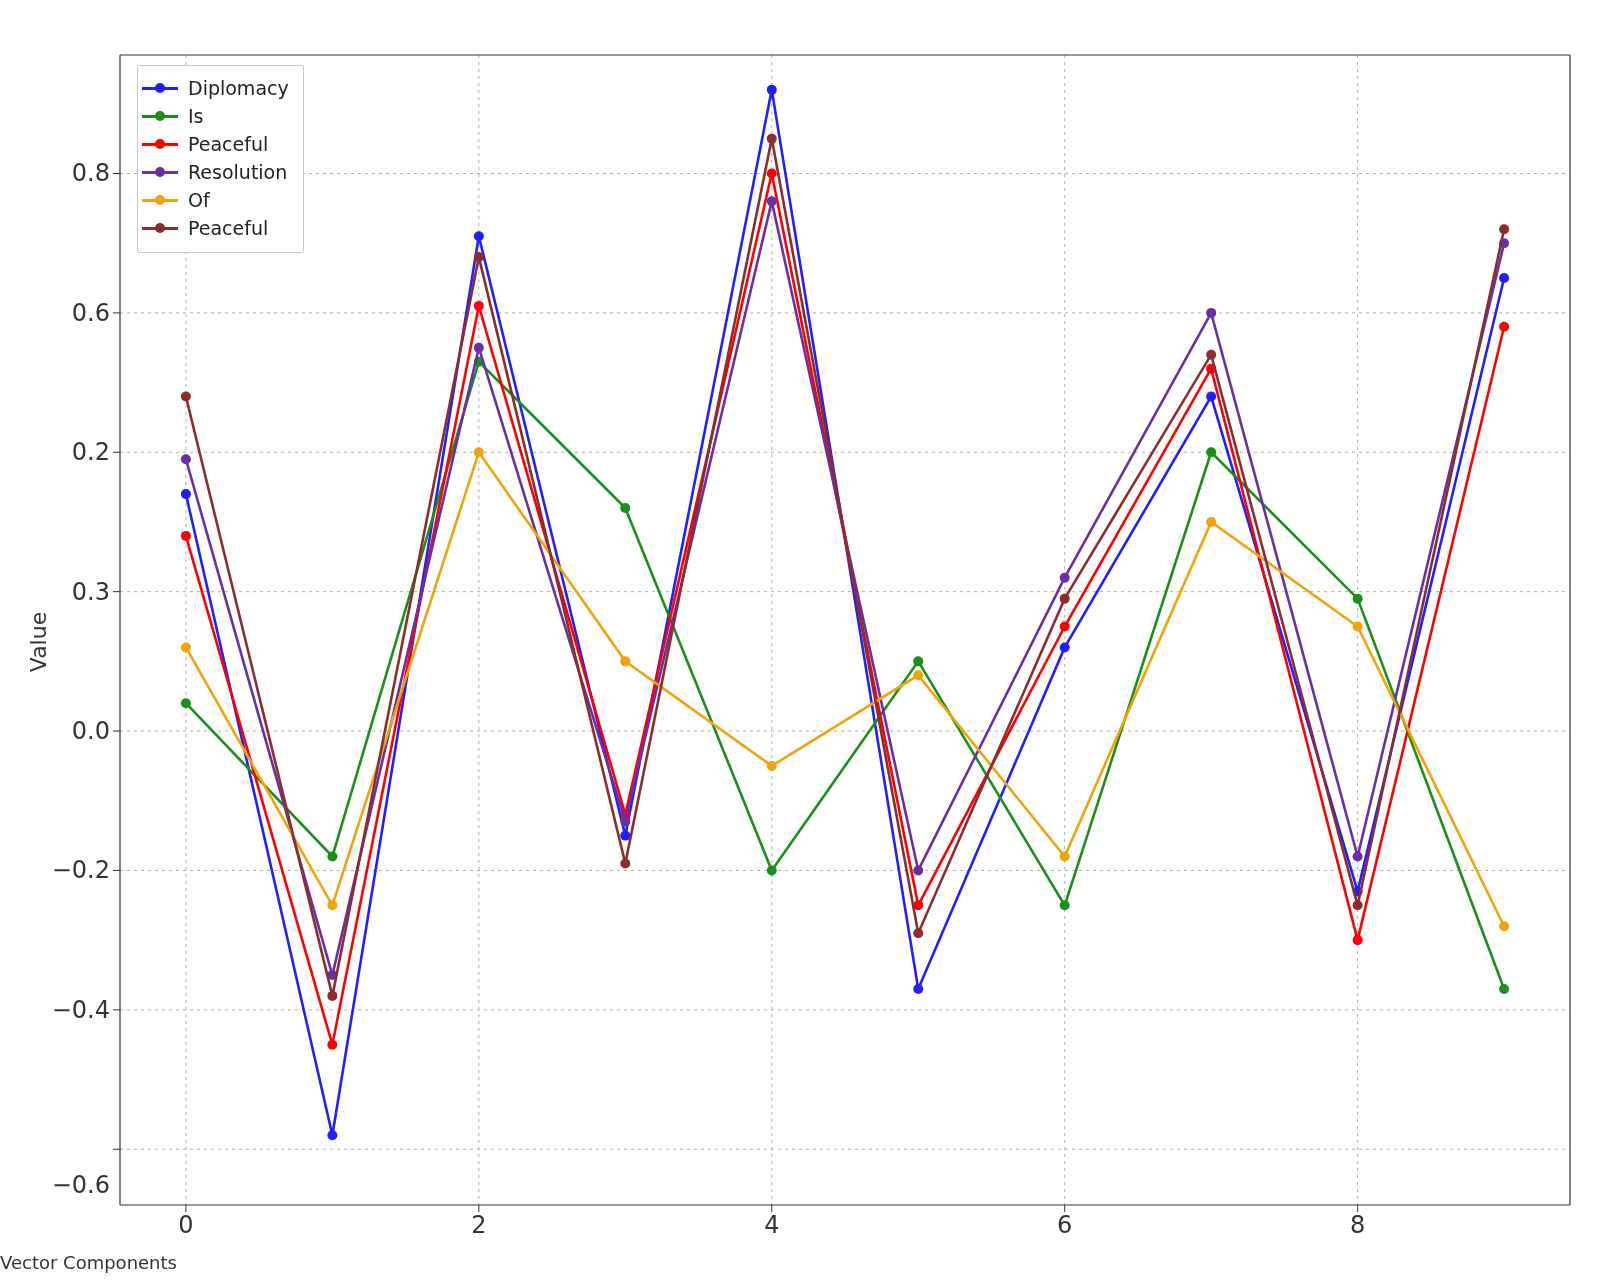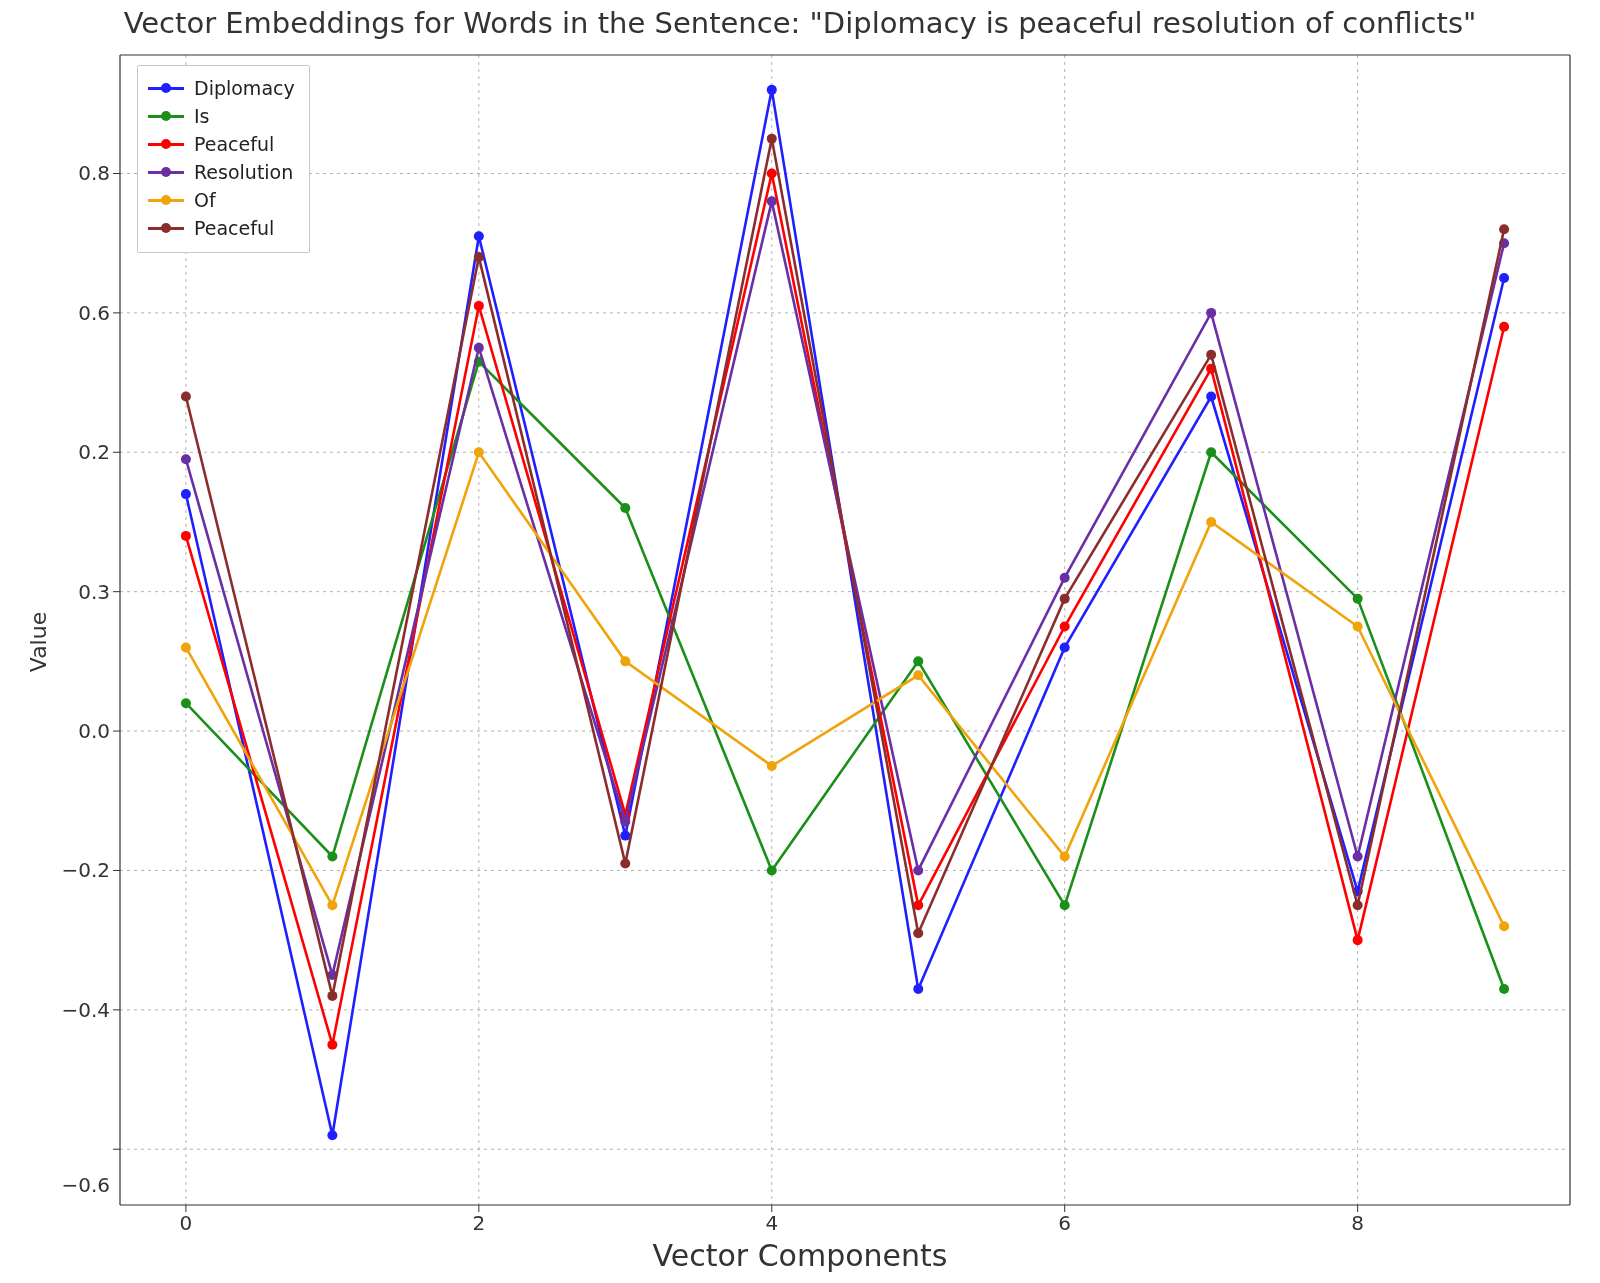--- a/index.html
+++ b/index.html
@@ -135,7 +135,6 @@
 
 <div class="figure">
 
-  <div class="title">Vector Embeddings for Words in the Sentence: "Diplomacy is peaceful resolution of conflicts"</div>
   <div class="ylabel">Value</div>
   <div class="xlabel">Vector Components</div>
 

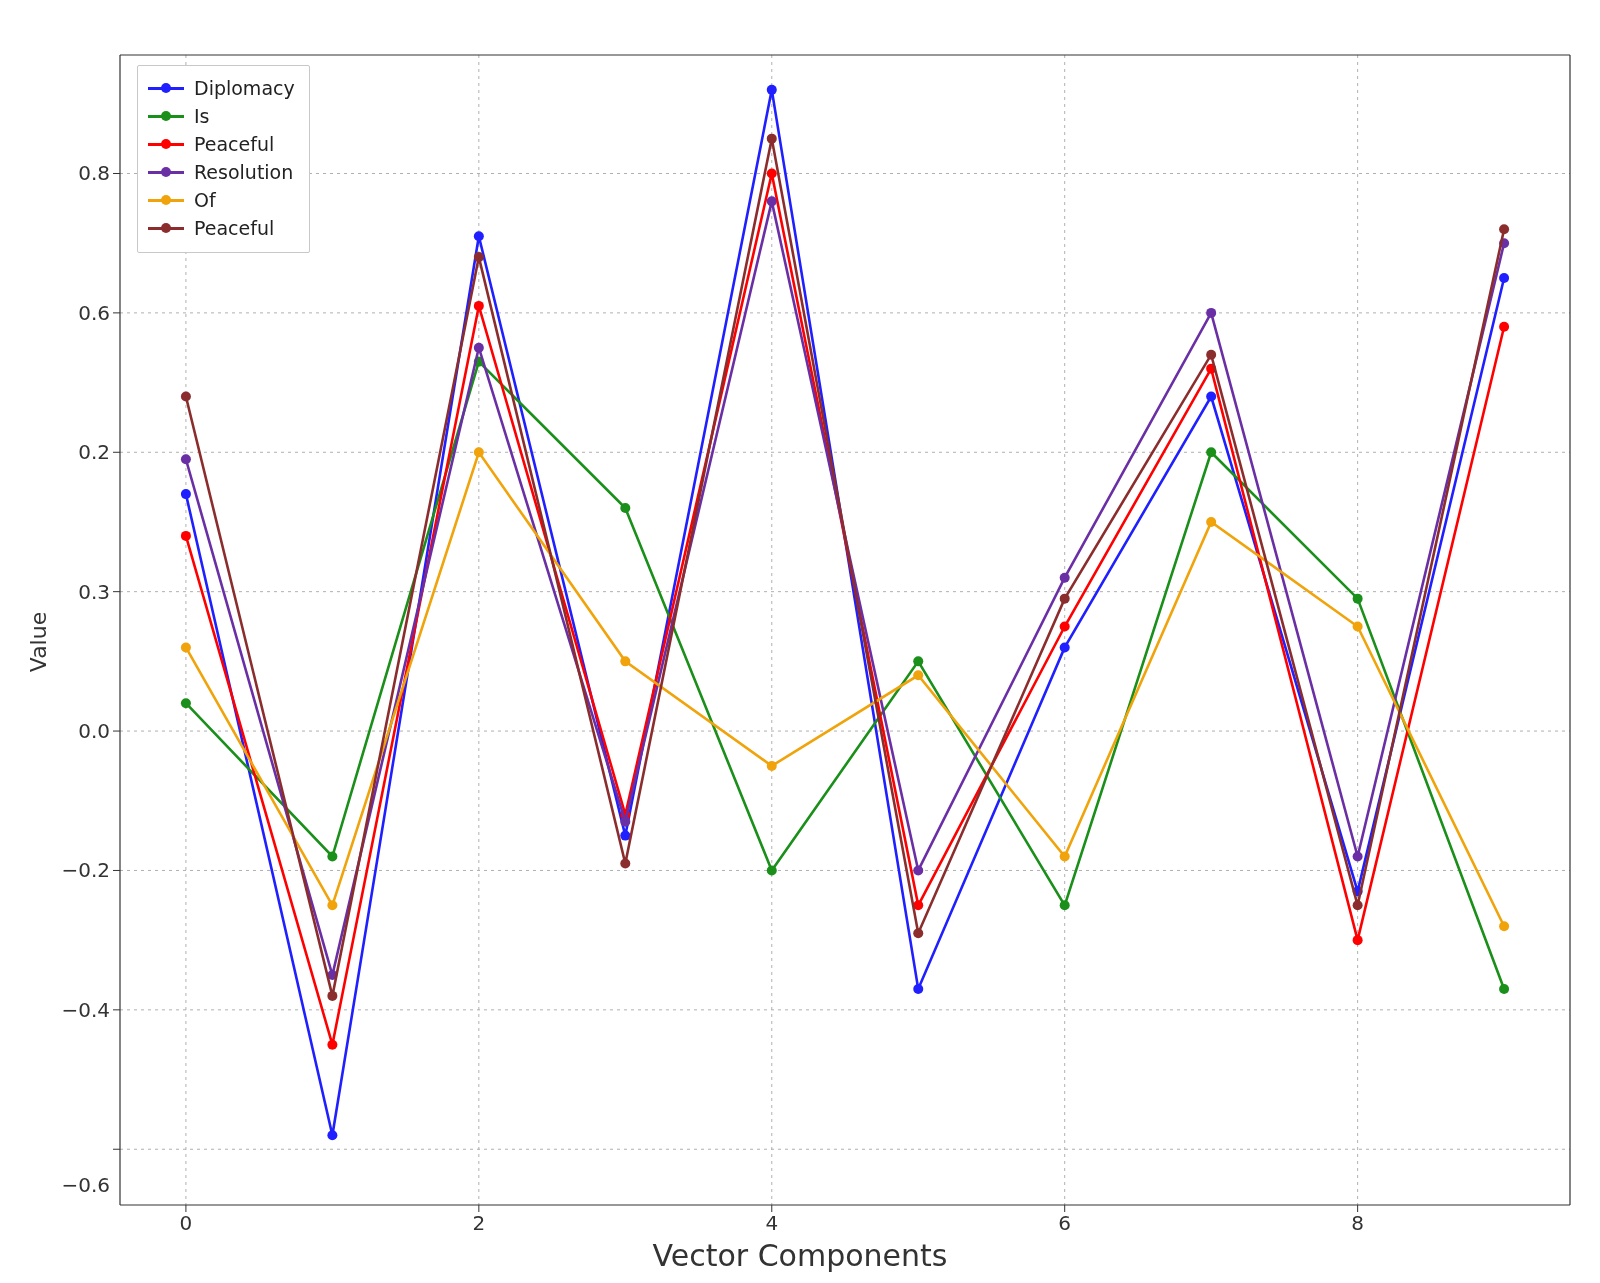--- a/index.html
+++ b/index.html
@@ -92,7 +92,7 @@
     background: #ffffff;
     border: 1px solid #c8c8c8;
     border-radius: 2px;
-    padding: 8px 14px 10px 10px;
+    padding: 8px 14px 10px 4px;
     font-size: 19px;
     line-height: 28px;
   }

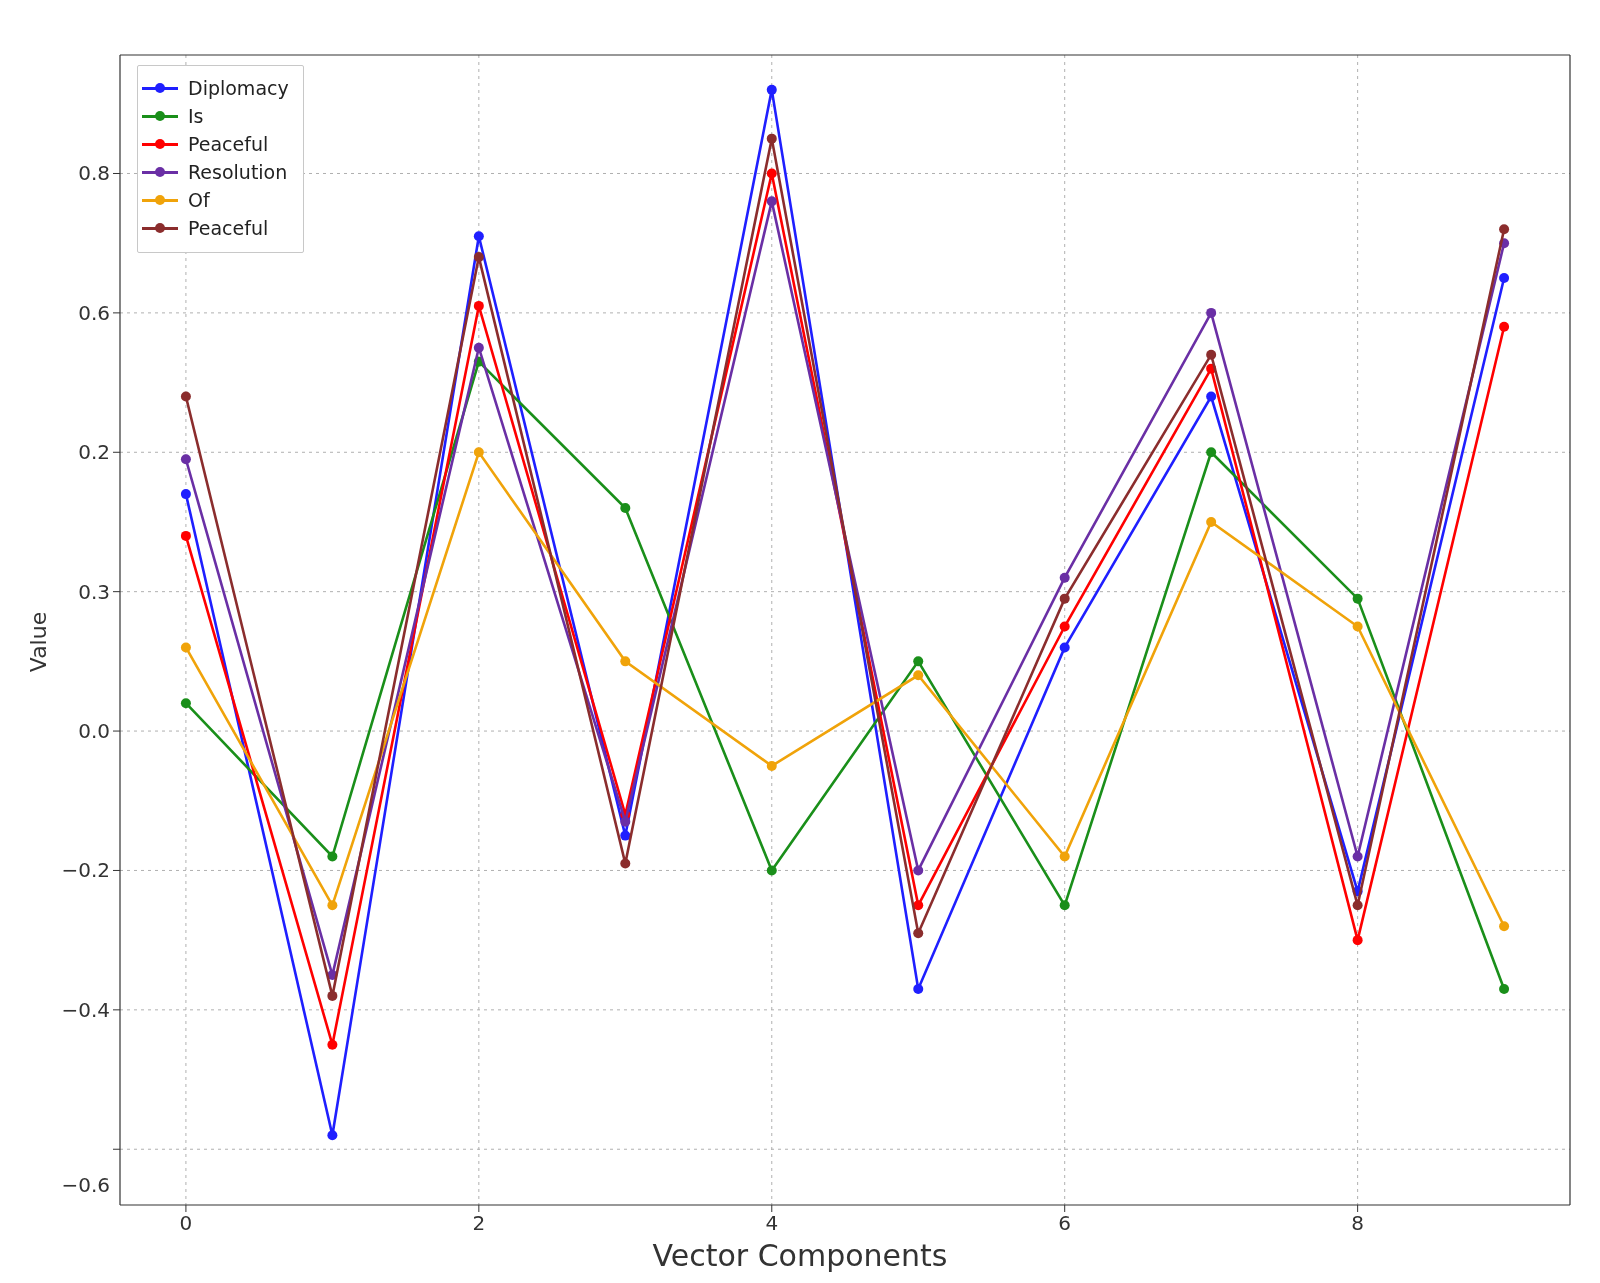--- a/index.html
+++ b/index.html
@@ -71,7 +71,7 @@
   }
   .tick-label {
     position: absolute;
-    font-size: 20px;
+    font-size: 24px;
     color: #333;
     line-height: 1;
   }

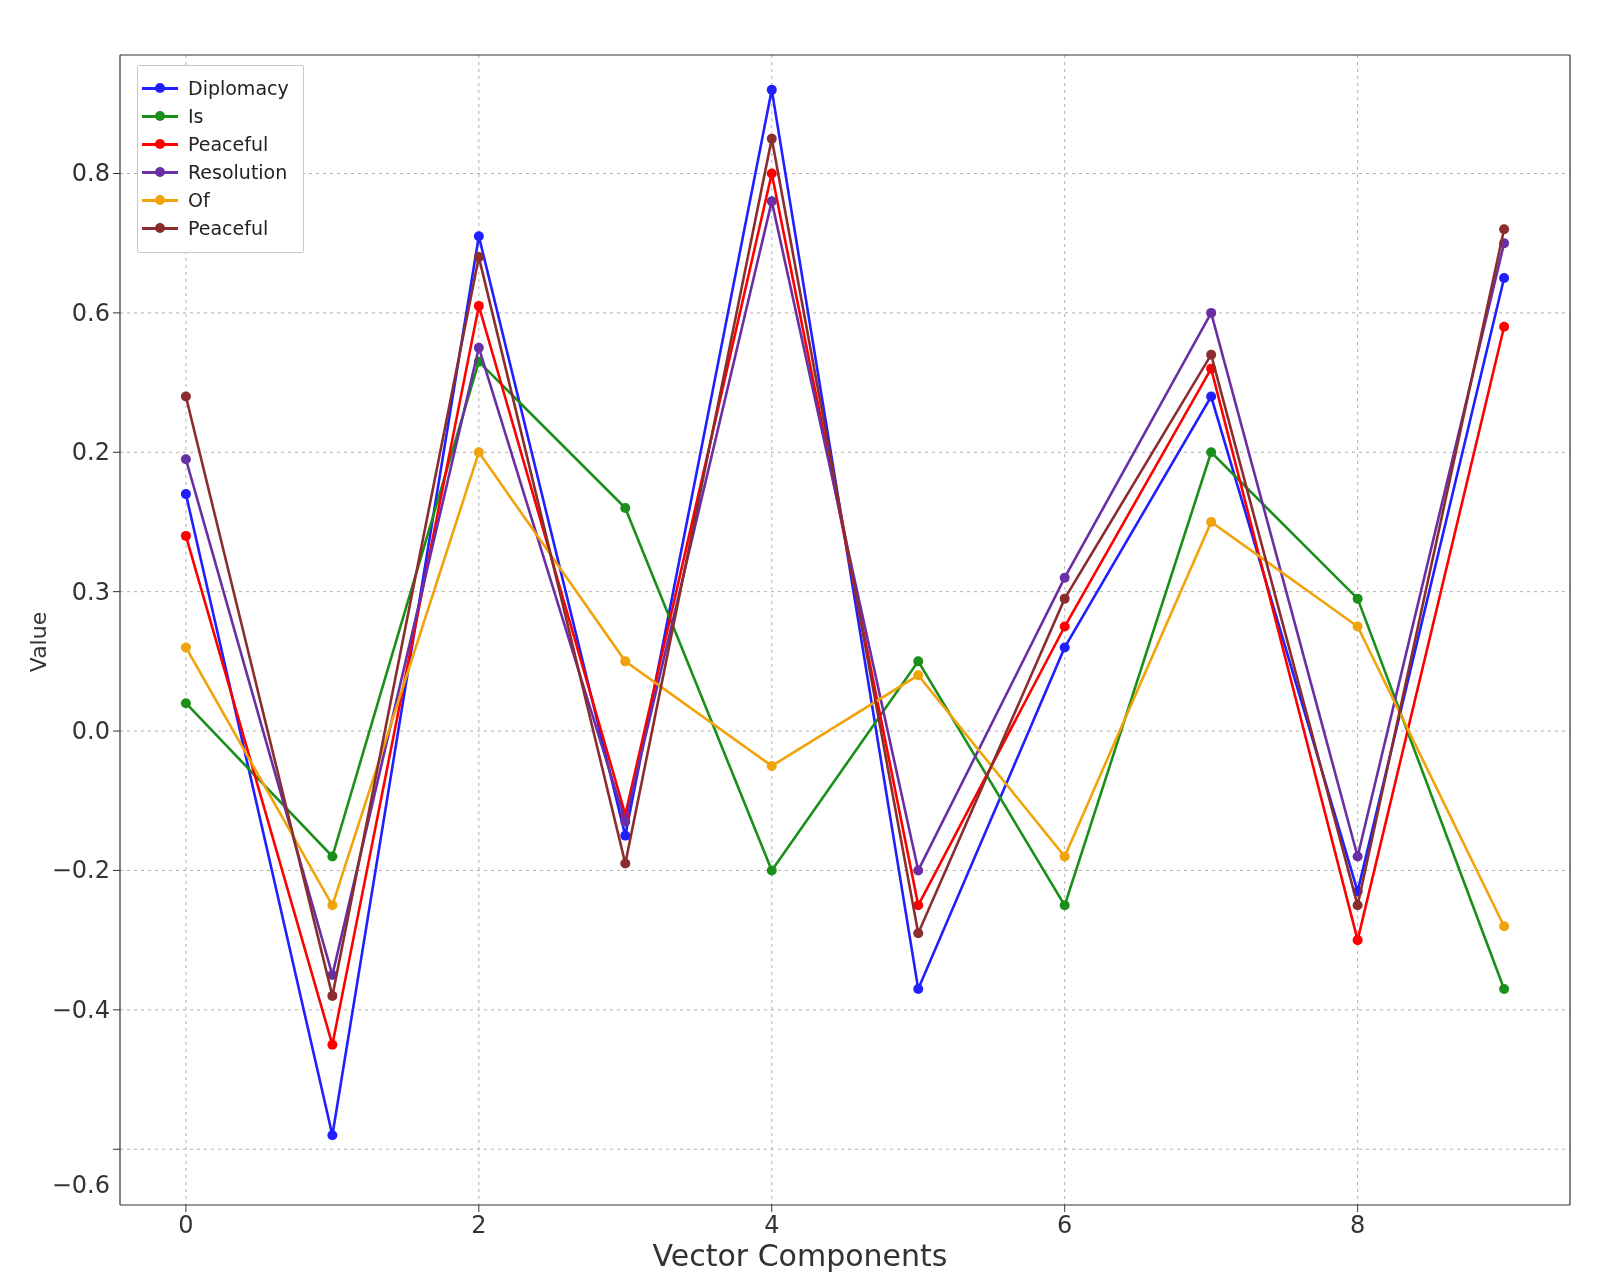--- a/index.html
+++ b/index.html
@@ -39,8 +39,7 @@
     bottom: 10px;
     left: 0;
     width: 100%;
-    text-align: center;
-    font-size: 30px;
+    font-size: 18px;
     color: #333;
   }
   .plot-area {

